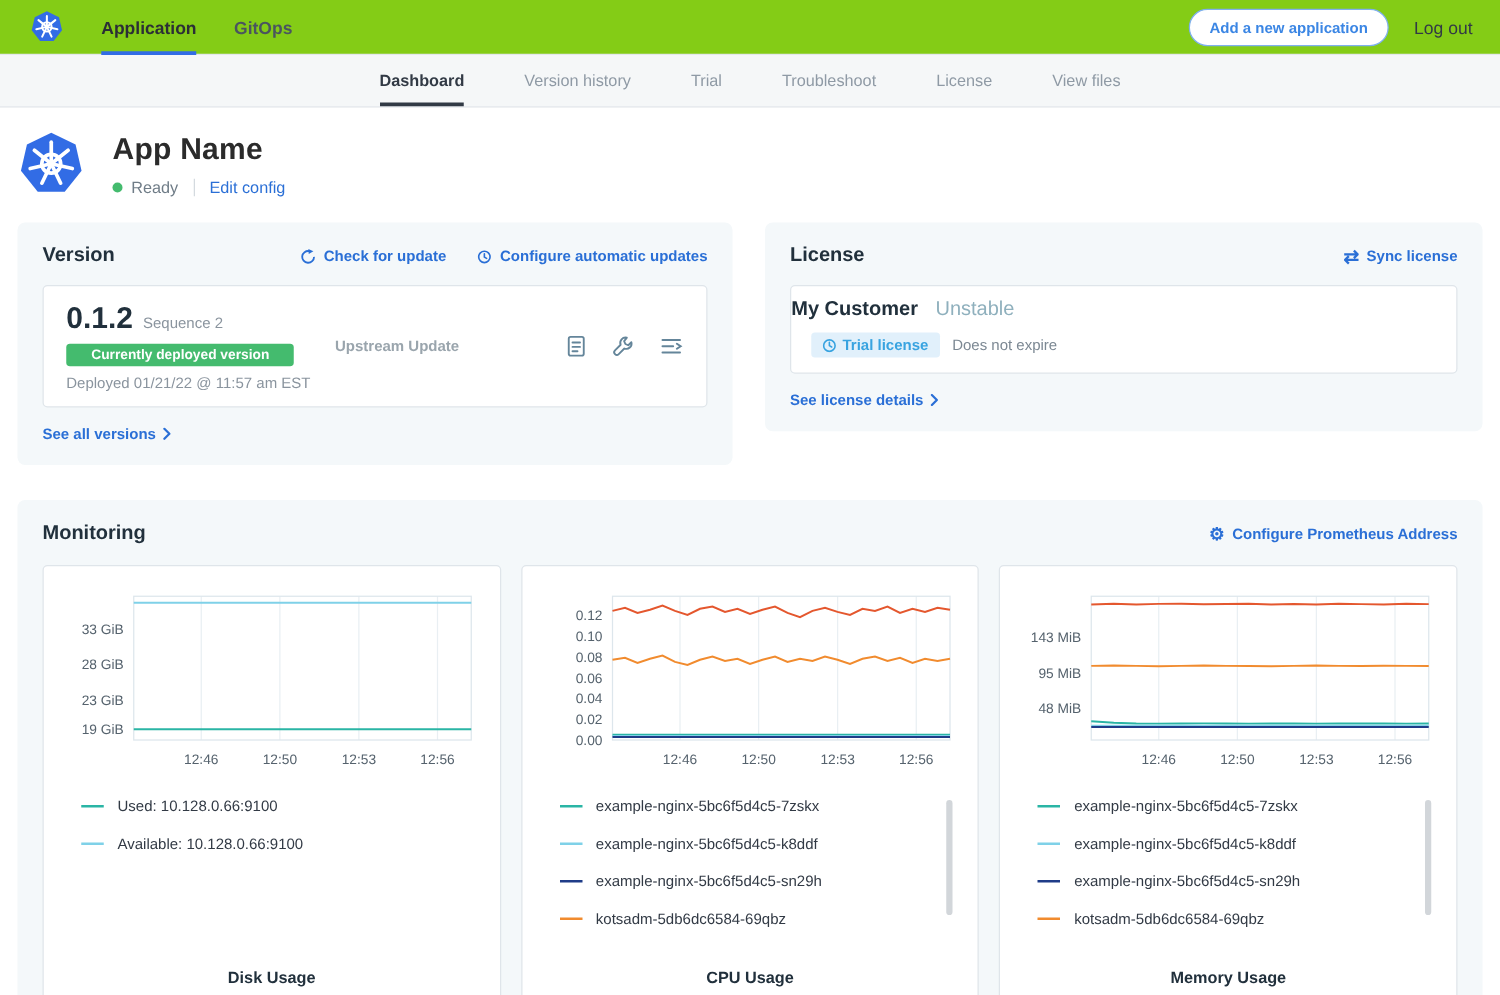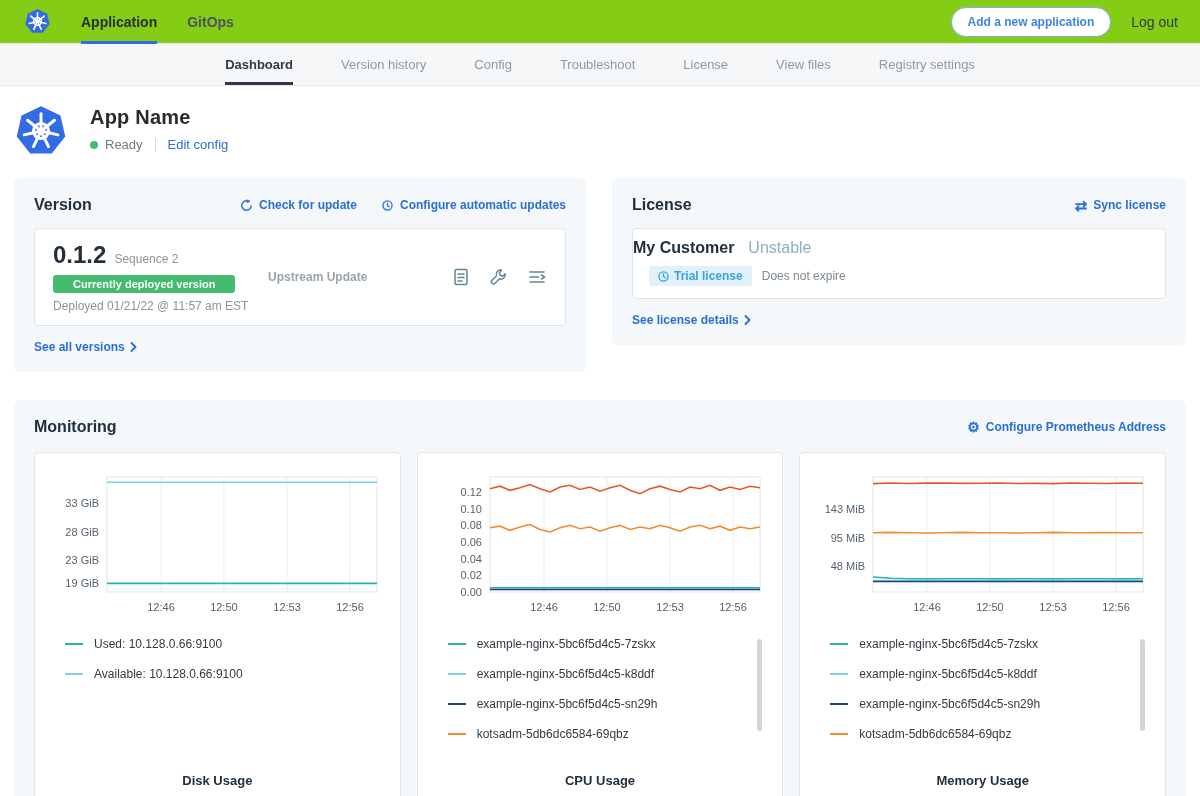--- a/index.html
+++ b/index.html
@@ -109,7 +109,7 @@
   <div class="subnav">
     <span class="subnav-item active">Dashboard</span>
     <span class="subnav-item">Version history</span>
-    <span class="subnav-item">Config</span>
+    <span class="subnav-item">Trial</span>
     <span class="subnav-item">Troubleshoot</span>
     <span class="subnav-item">License</span>
     <span class="subnav-item">View files</span>

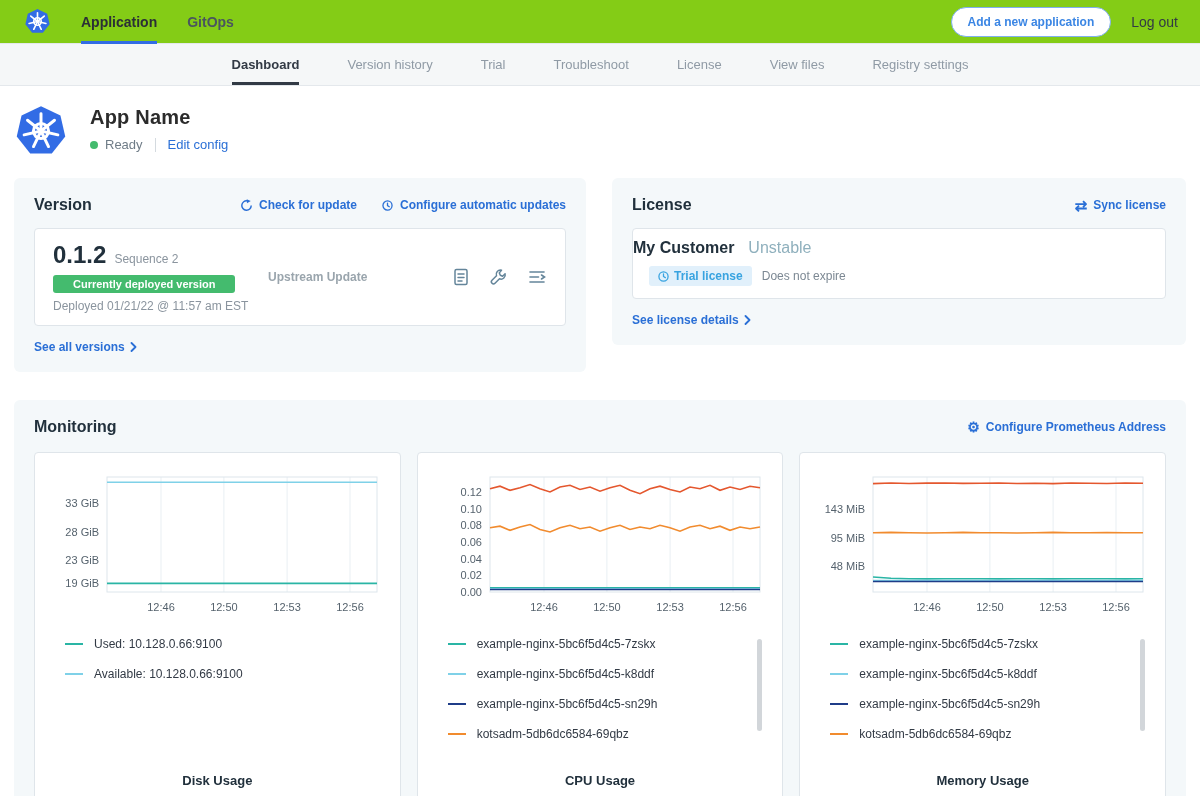--- a/index.html
+++ b/index.html
@@ -113,7 +113,6 @@
     <span class="subnav-item">Troubleshoot</span>
     <span class="subnav-item">License</span>
     <span class="subnav-item">View files</span>
-    <span class="subnav-item">Registry settings</span>
   </div>
 
   <div class="app-header">

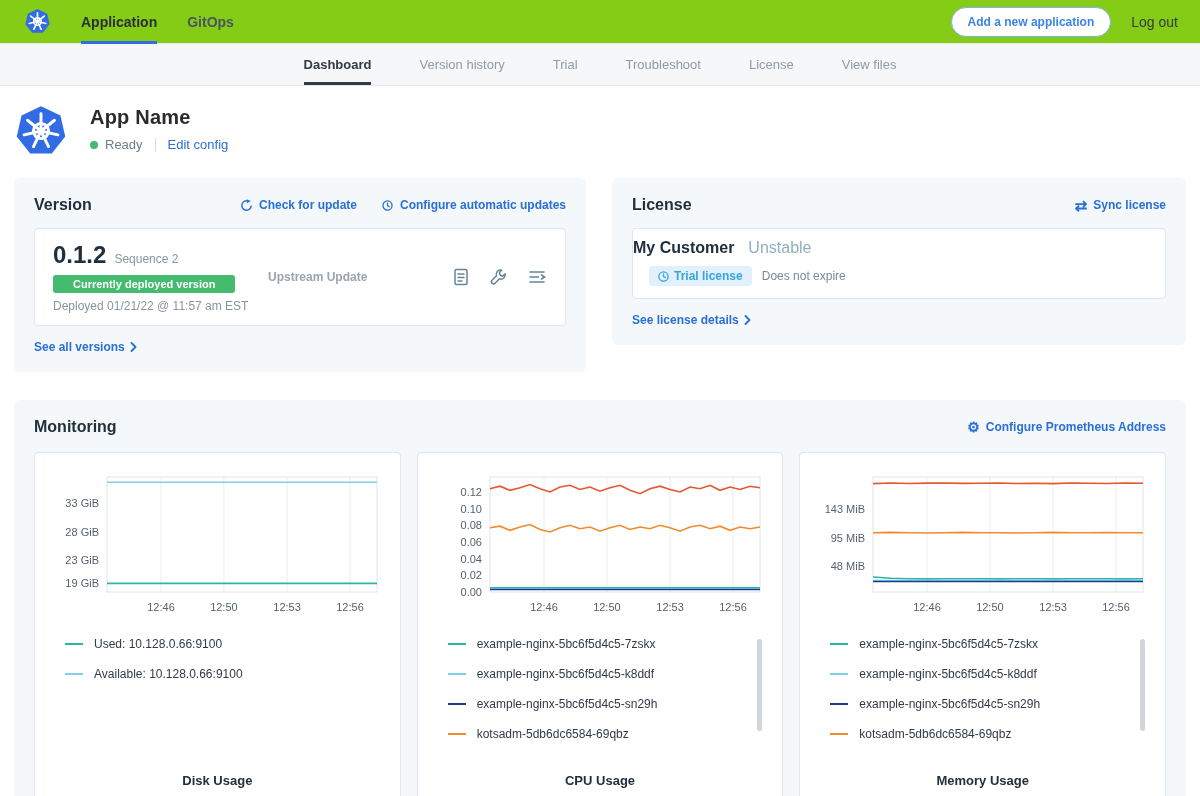--- a/index.html
+++ b/index.html
@@ -24,7 +24,7 @@
   .app-header { display: flex; align-items: flex-start; padding: 18px 14px 20px 14px; }
   .app-logo { width: 54px; height: 54px; display: flex; }
   .app-header-text { margin-left: 22px; padding-top: 2px; }
-  .app-title { font-size: 20px; font-weight: bold; color: #2b2b2b; letter-spacing: 0.2px; }
+  .app-title { font-size: 24px; font-weight: bold; color: #2b2b2b; letter-spacing: 0.2px; }
   .app-status-row { display: flex; align-items: center; margin-top: 8px; font-size: 13px; }
   .status-dot { width: 8px; height: 8px; border-radius: 50%; background: #44bb6e; margin-right: 7px; }
   .status-text { color: #6f7c87; }

